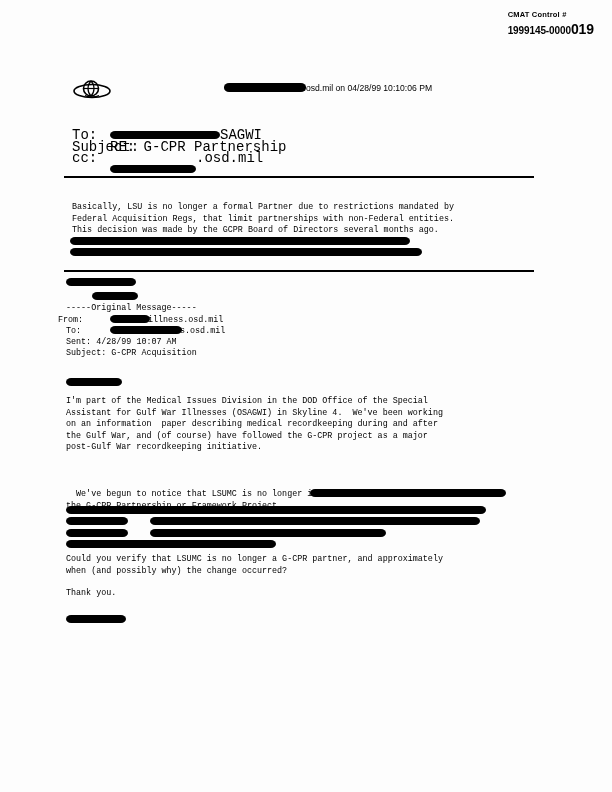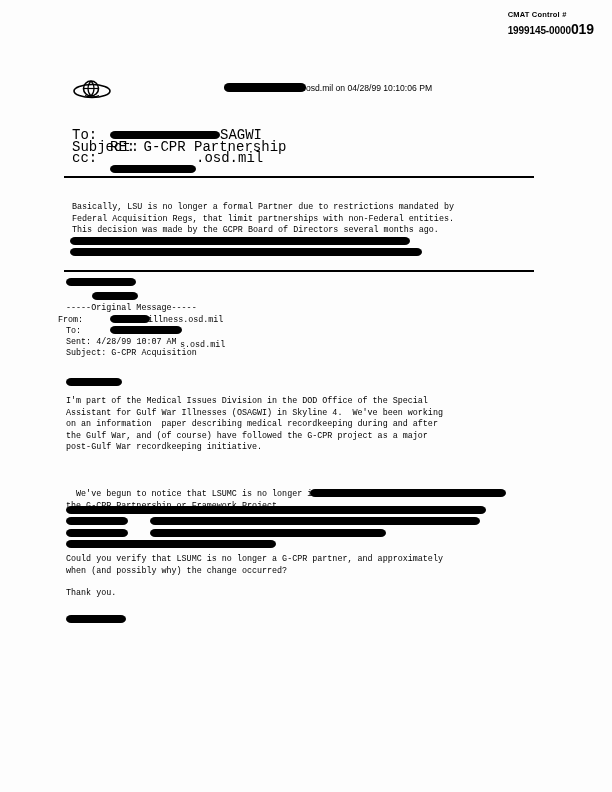--- a/index.html
+++ b/index.html
@@ -161,7 +161,7 @@
   <div class="body-block" style="left:148px; top:315px;">illness.osd.mil</div>
   <div class="body-block" style="left:66px; top:326px;">To:</div>
   <div class="redact-blob" style="left:110px; top:326px; width:72px; height:8px;"></div>
-  <div class="body-block" style="left:180px; top:340px;">s.osd.mil</div>
+  <div class="body-block" style="left:180px; top:326px;">s.osd.mil</div>
   <div class="body-block" style="left:66px; top:337px;"><span>Sent:</span> <span>4/28/99 10:07 AM</span></div>
   <div class="body-block" style="left:66px; top:348px;"><span>Subject:</span> <span>G-CPR Acquisition</span></div>
 

